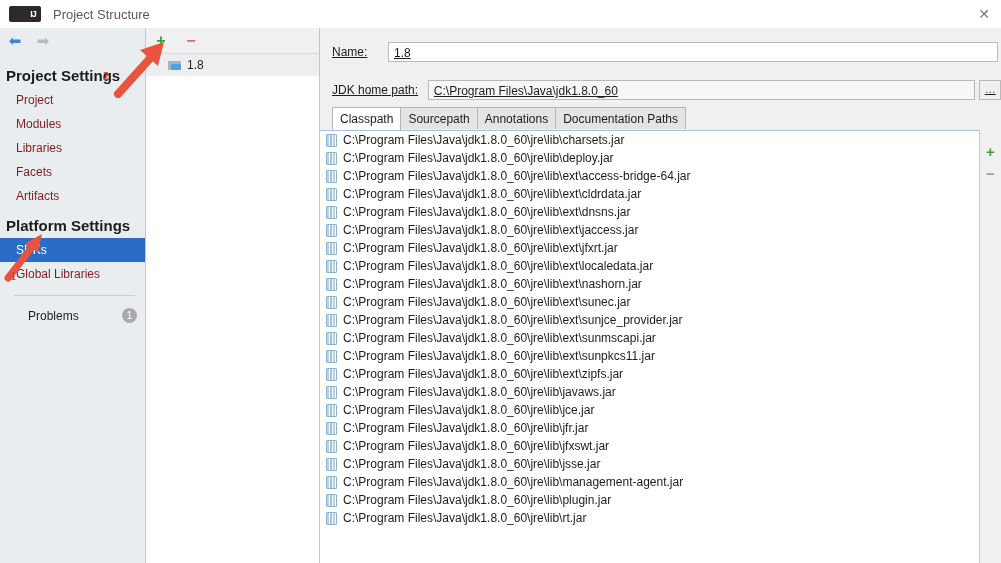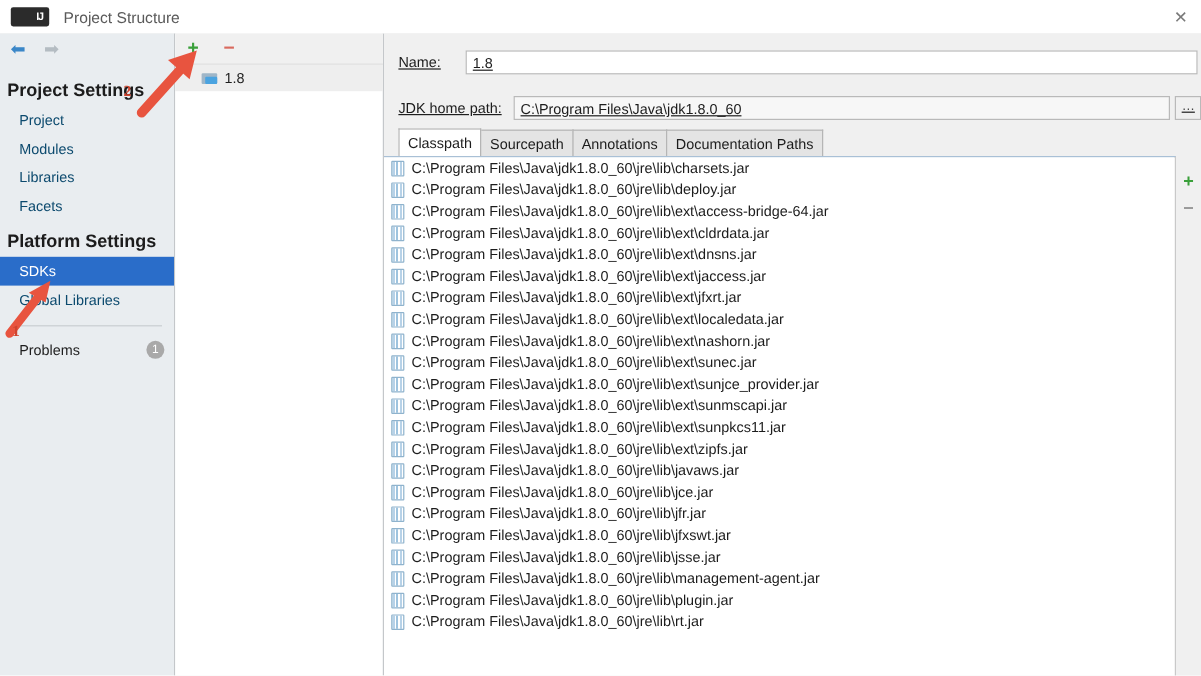--- a/index.html
+++ b/index.html
@@ -103,7 +103,7 @@
     line-height: 24px;
     padding-left: 16px;
     font-size: 12px;
-    color: #0c4a6e;
+    color: #7f1d1d;
     cursor: default;
   }
   .nav-item.selected {

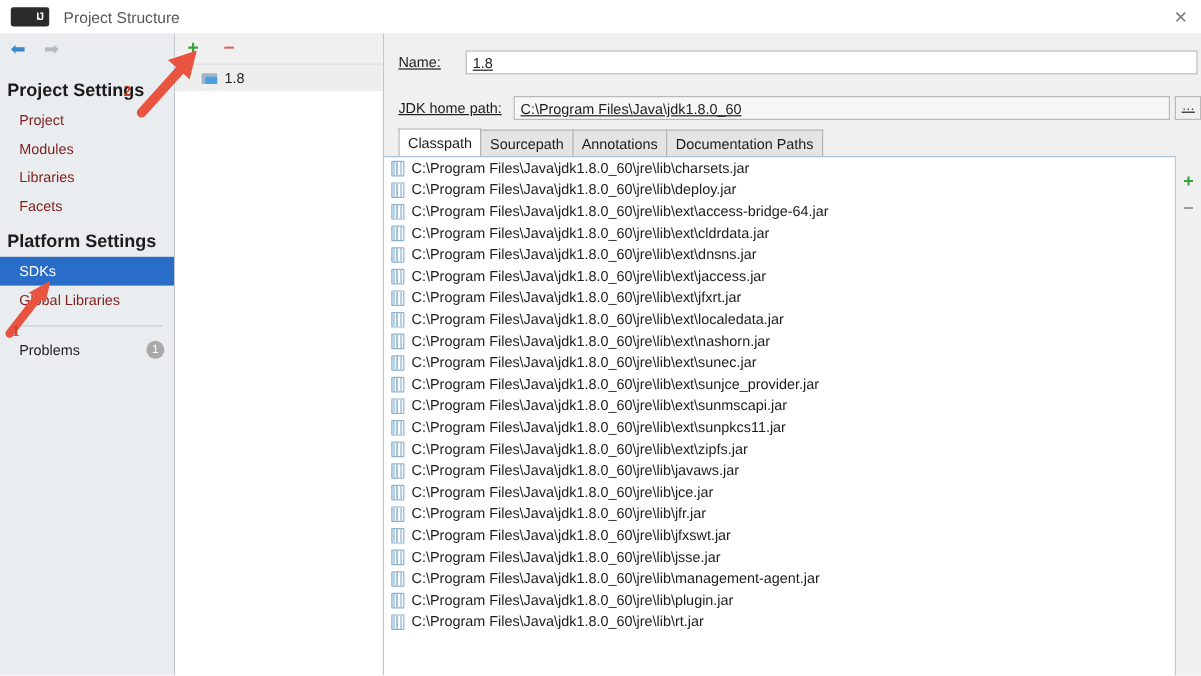--- a/index.html
+++ b/index.html
@@ -249,7 +249,7 @@
     position: absolute;
     left: 12px; top: 79px;
     display: flex;
-    align-items: center;
+    align-items: flex-start;
     height: 23px;
   }
   .tab {

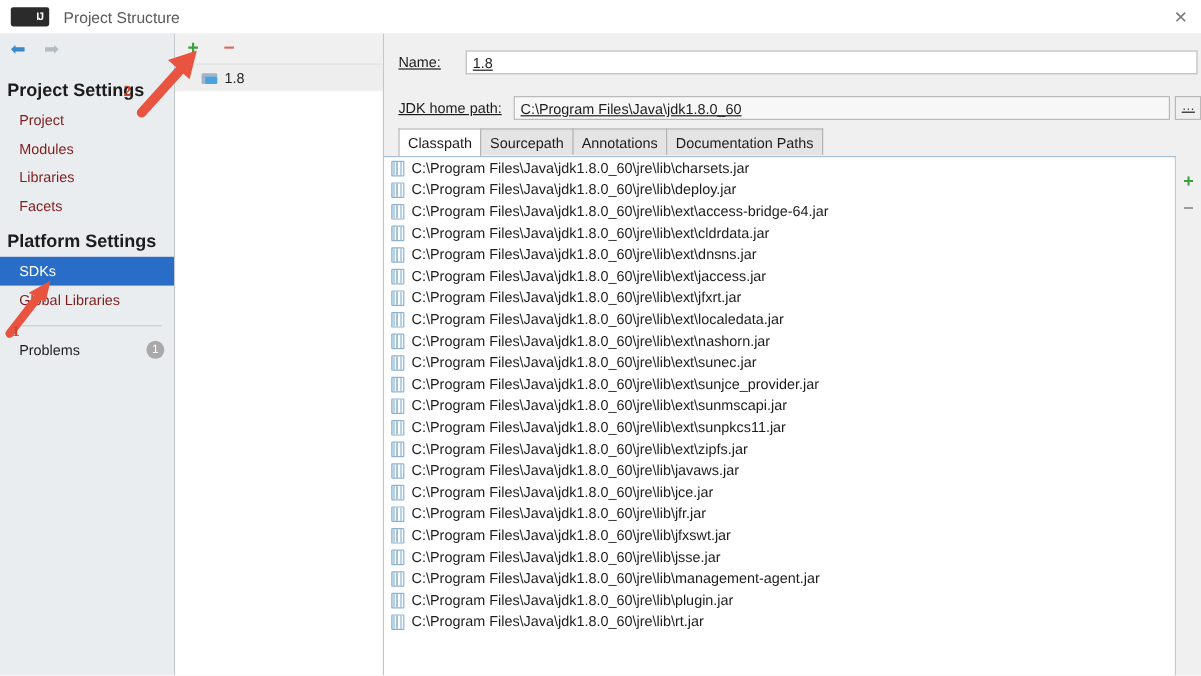--- a/index.html
+++ b/index.html
@@ -370,6 +370,7 @@
     <div class="nav-item">Modules</div>
     <div class="nav-item">Libraries</div>
     <div class="nav-item">Facets</div>
+    <div class="nav-item">Artifacts</div>
 
     <div class="nav-group-title" id="group-platform-settings">Platform Settings</div>
     <div class="nav-item selected">SDKs</div>

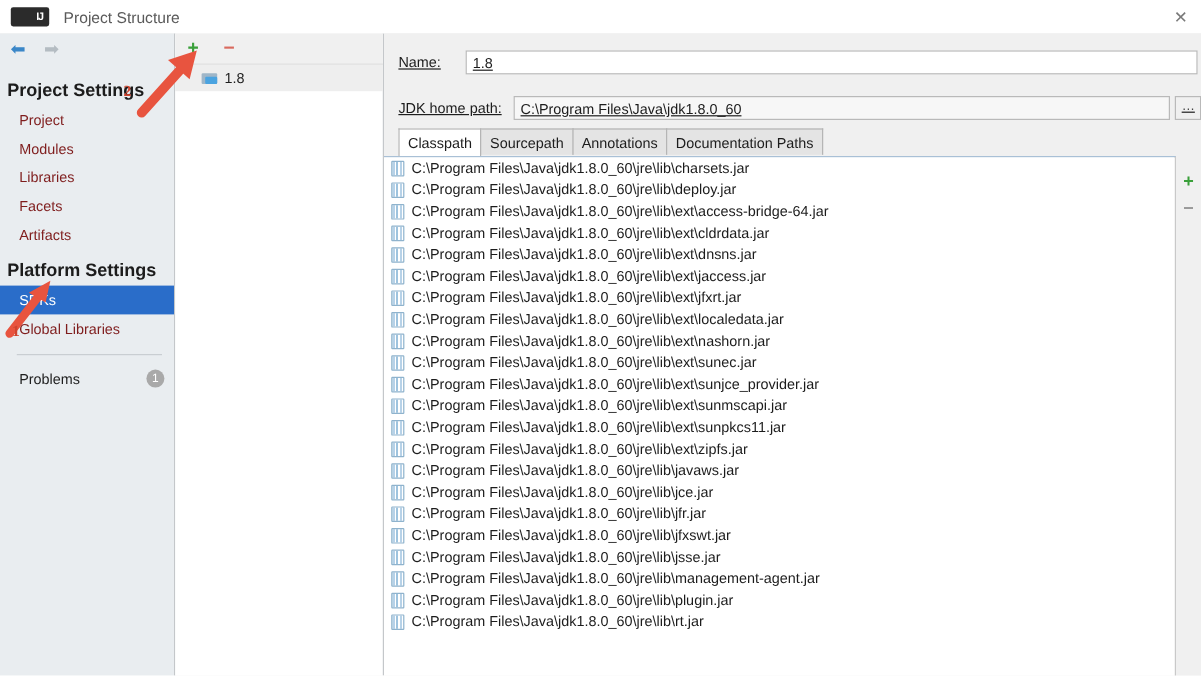--- a/index.html
+++ b/index.html
@@ -118,7 +118,7 @@
   #nav-problems {
     height: 24px;
     line-height: 24px;
-    padding-left: 16px;
+    padding-left: 28px;
     font-size: 12px;
     position: relative;
   }

